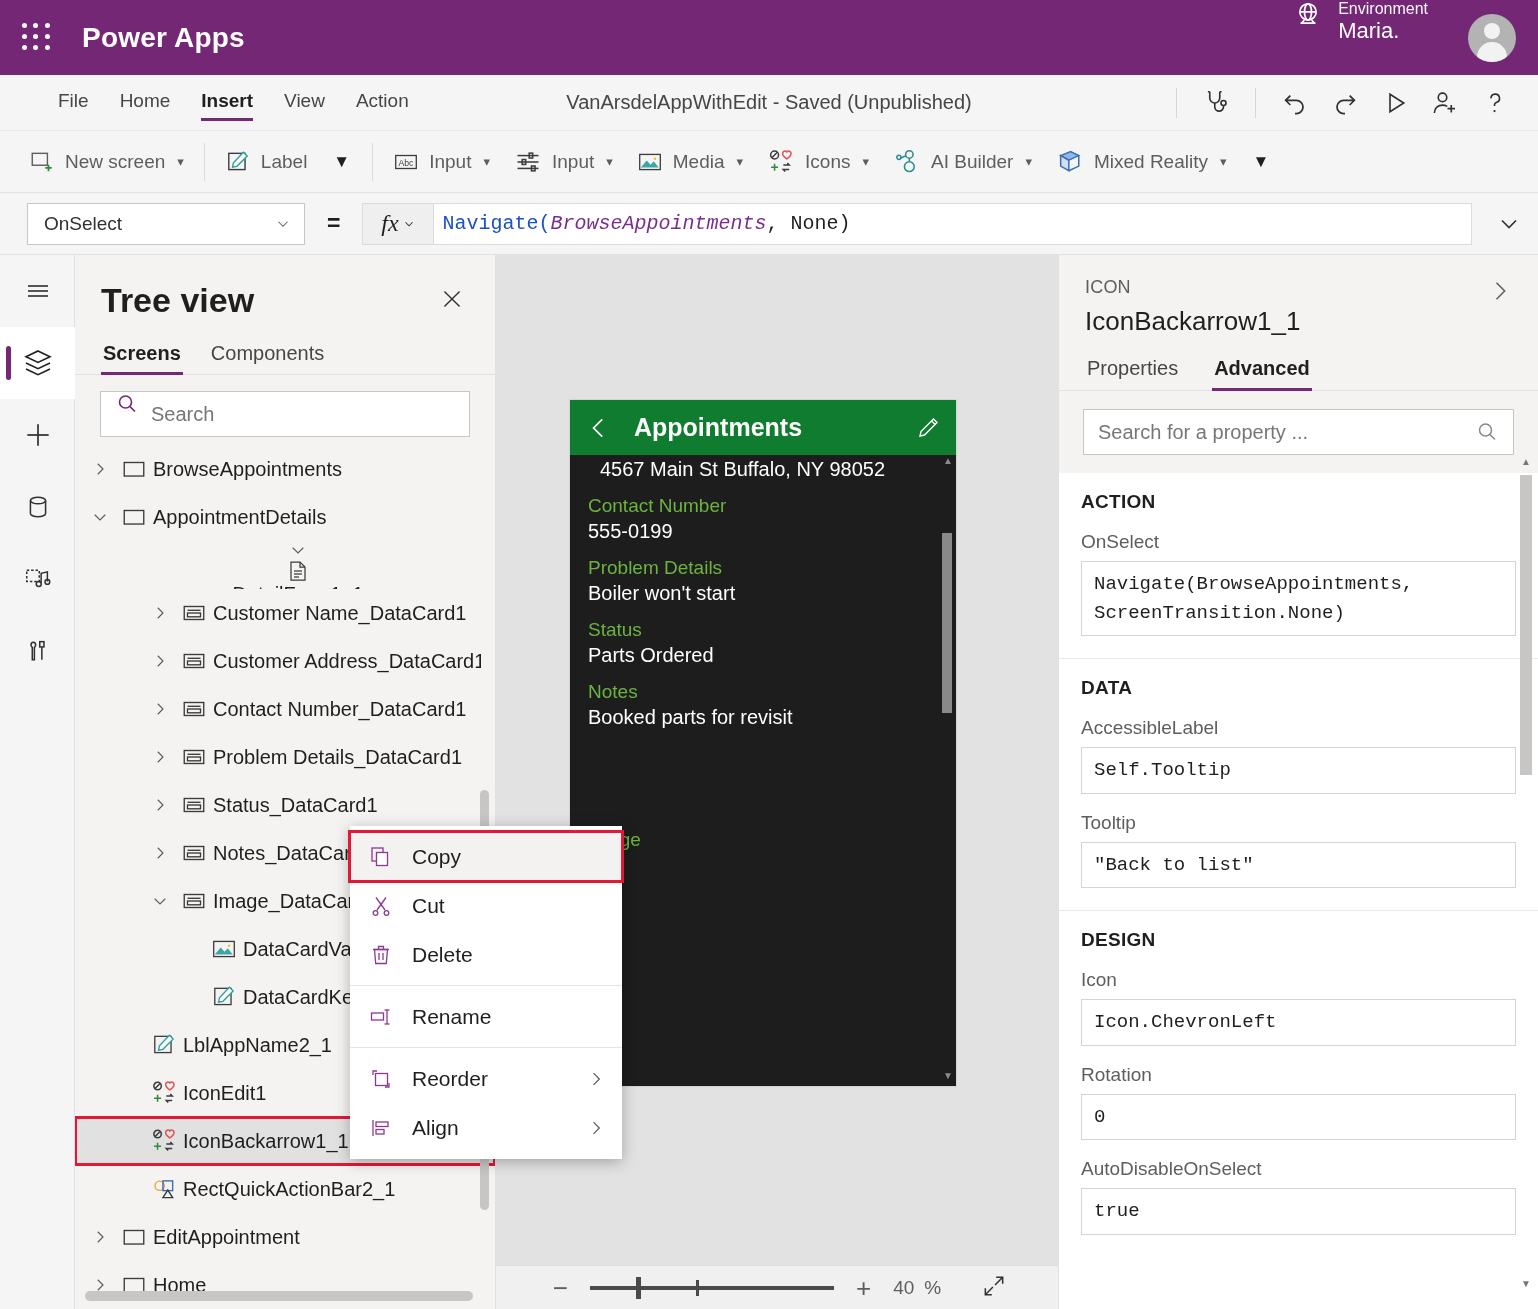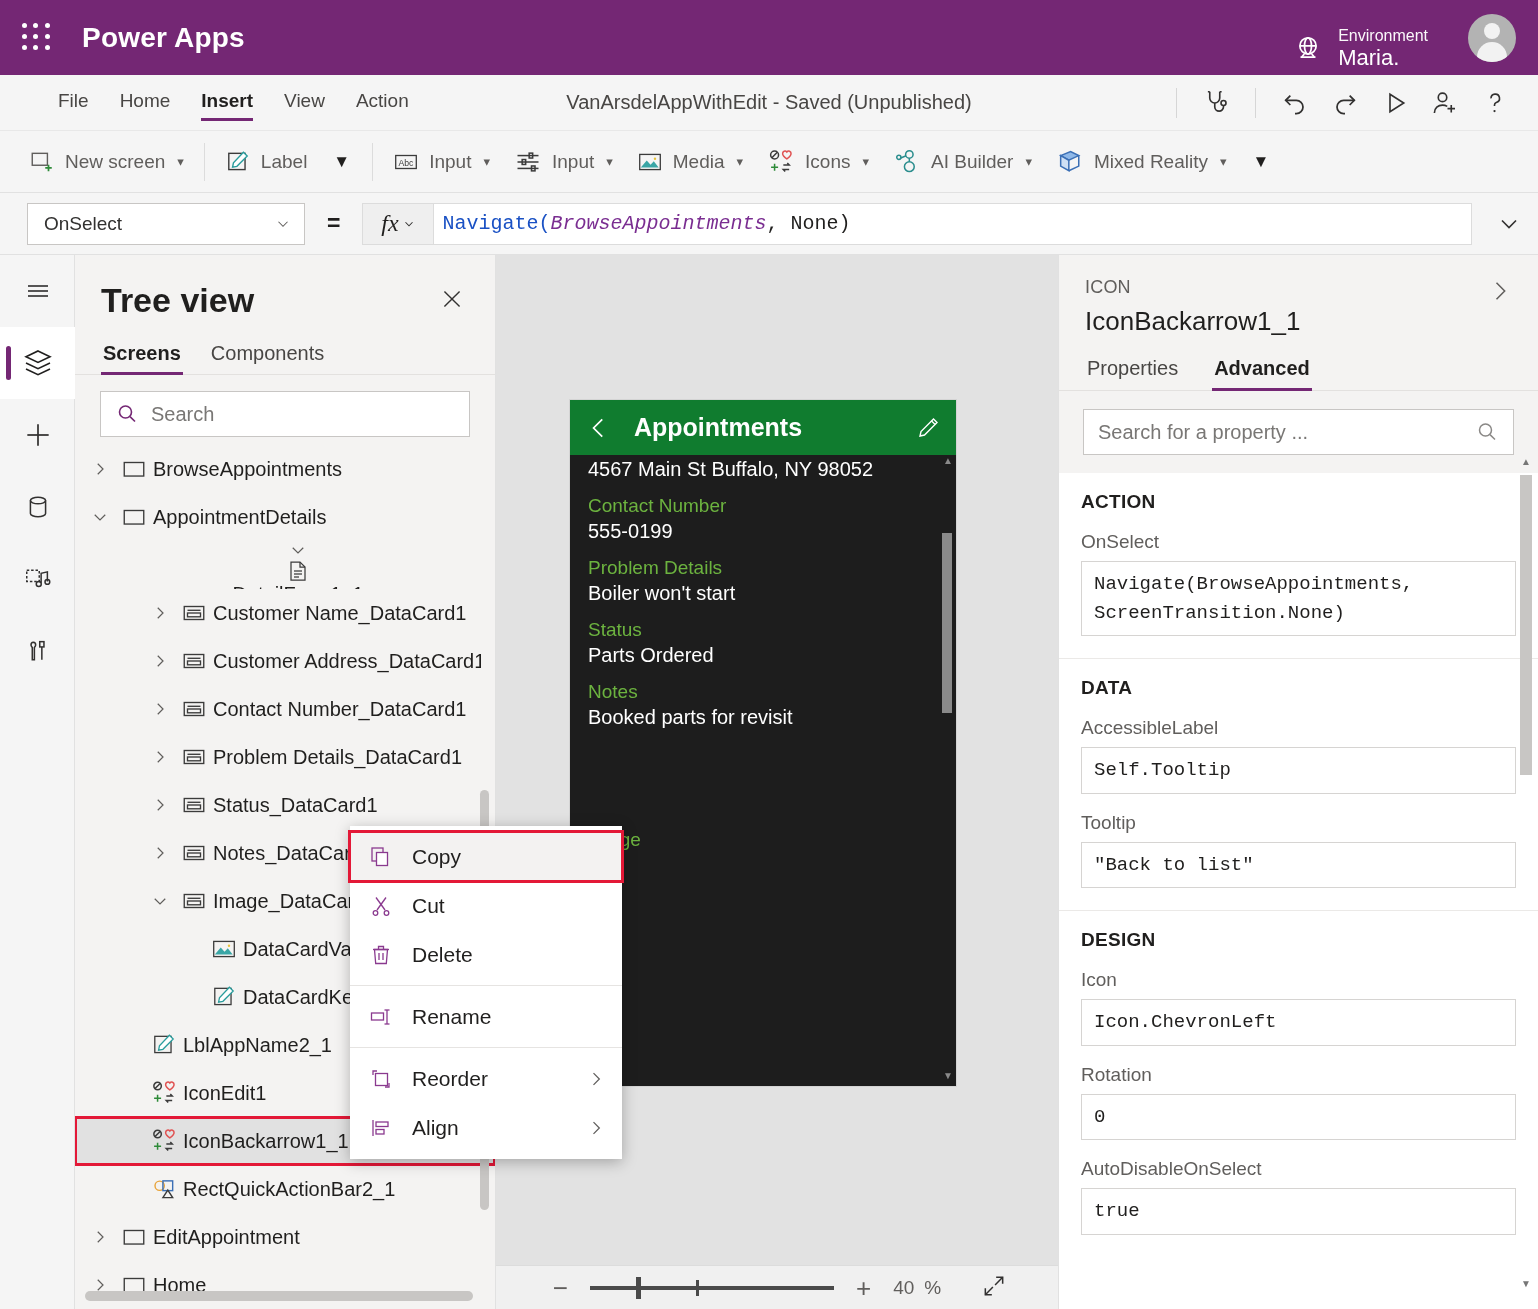--- a/index.html
+++ b/index.html
@@ -27,7 +27,7 @@
   }
   .env-wrap {
     position: absolute; right: 110px; top: 0; height: 97px;
-    display: flex; align-items: center; gap: 15px; cursor: pointer;
+    display: flex; align-items: flex-start; gap: 15px; cursor: pointer;
   }
   .globe-ic { width: 30px; height: 30px; color: #fff; }
   .env-text { color: #fff; line-height: 1.15; }

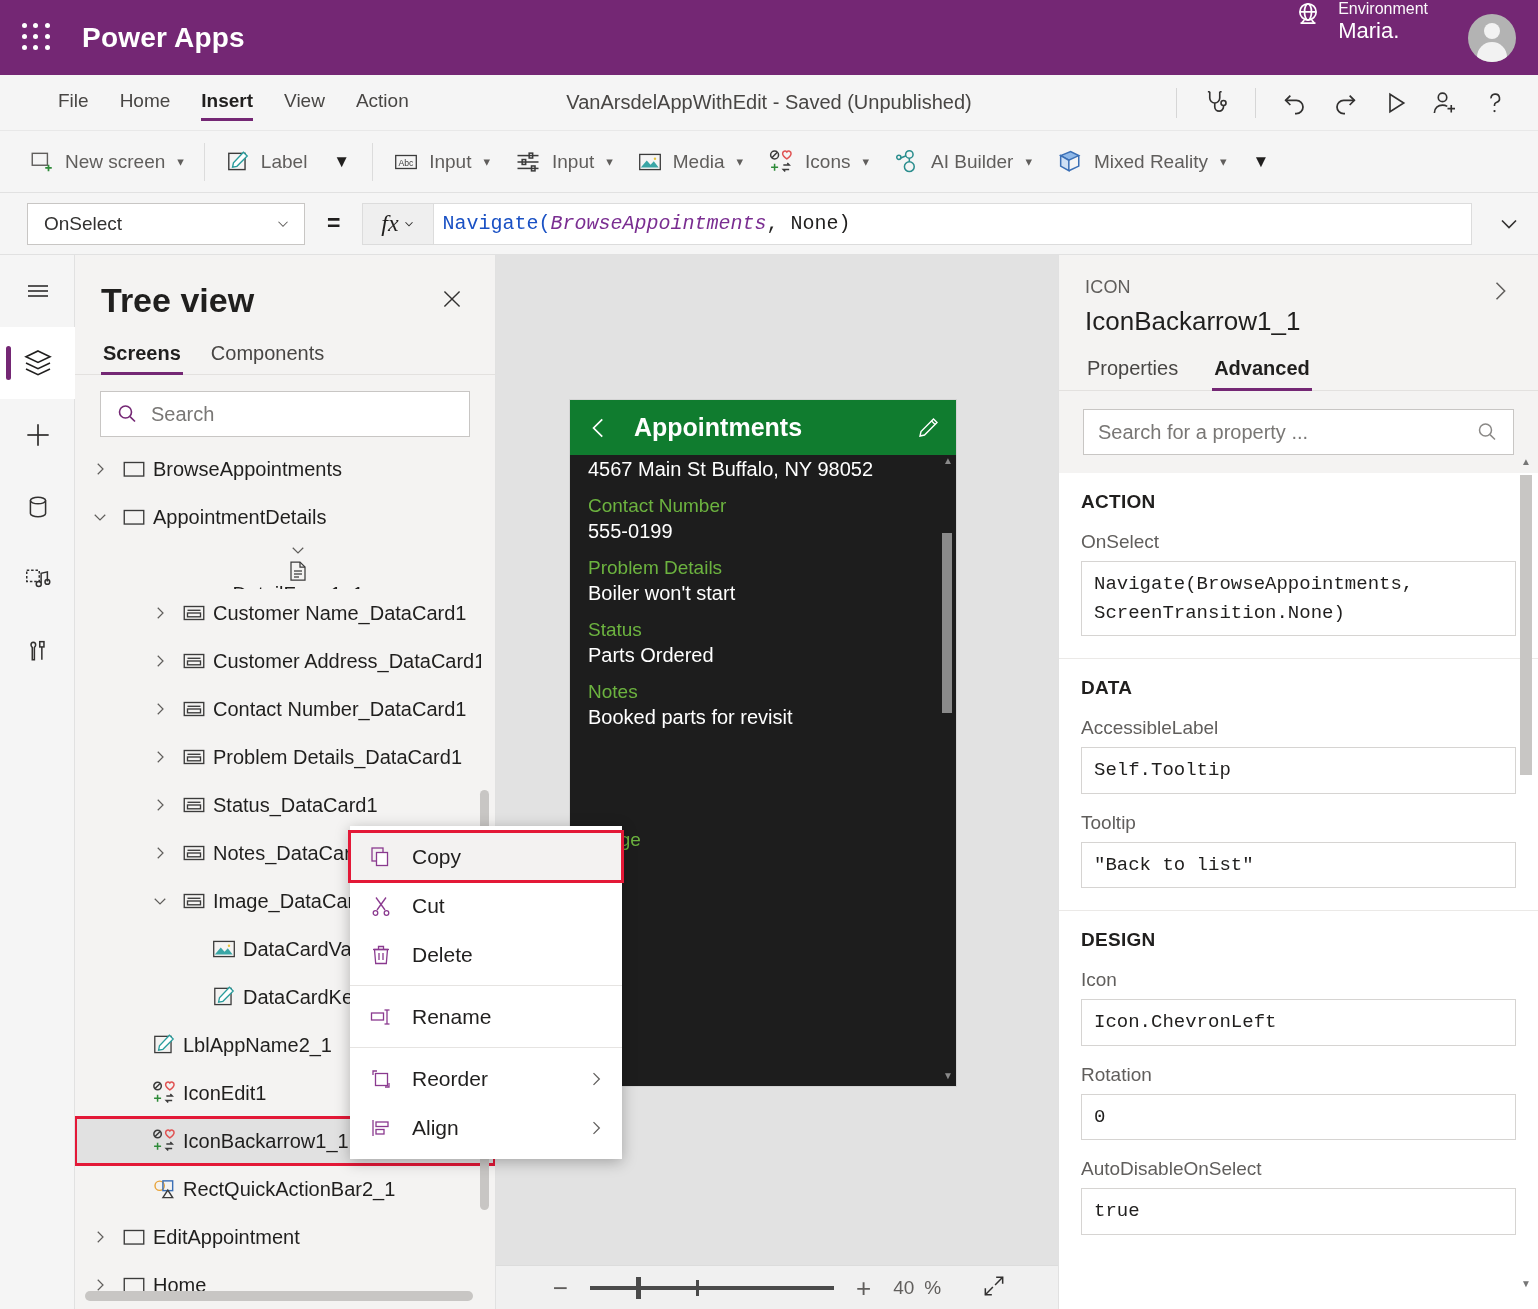--- a/index.html
+++ b/index.html
@@ -159,7 +159,7 @@
   .tv-search-wrap { padding: 16px 25px 0 25px; }
   .tv-search {
     height: 46px; background: #fff; border: 1px solid #c8c6c4;
-    display: flex; align-items: center; padding: 0 14px; gap: 12px; cursor: text;
+    display: flex; padding: 0 14px; gap: 12px; cursor: text;
   }
   .tv-search input {
     border: none; outline: none; font-size: 20px; color: #605e5c; flex: 1;

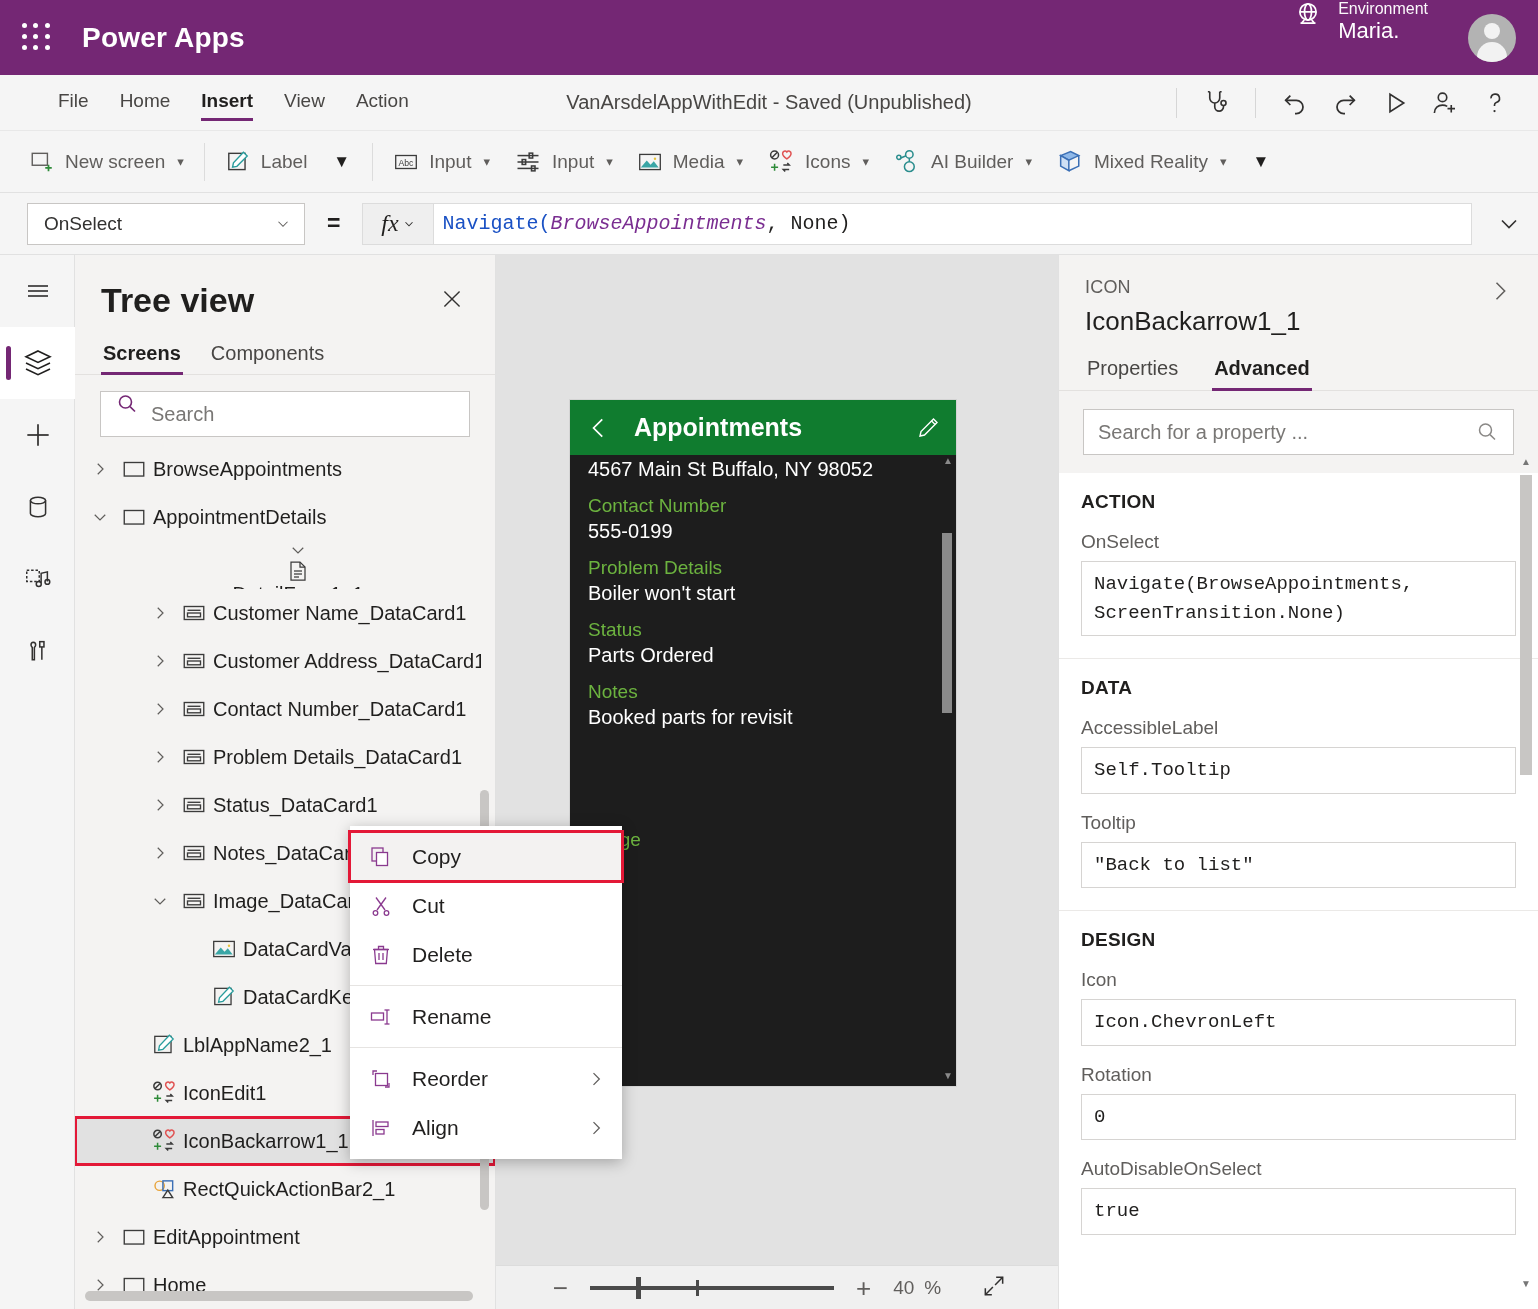--- a/index.html
+++ b/index.html
@@ -207,7 +207,7 @@
   .phone-body { padding: 0 18px; position: relative; }
   .f-label { color: #6cb33f; font-size: 19px; margin-top: 14px; }
   .f-value { color: #ffffff; font-size: 20px; margin-top: 3px; }
-  .f-value.first { margin-top: 3px; }
+  .f-value.first { margin-top: 3px; margin-left: 12px; }
   .ph-vscroll {
     position: absolute; right: 4px; top: 55px; width: 10px; height: 626px;
   }

